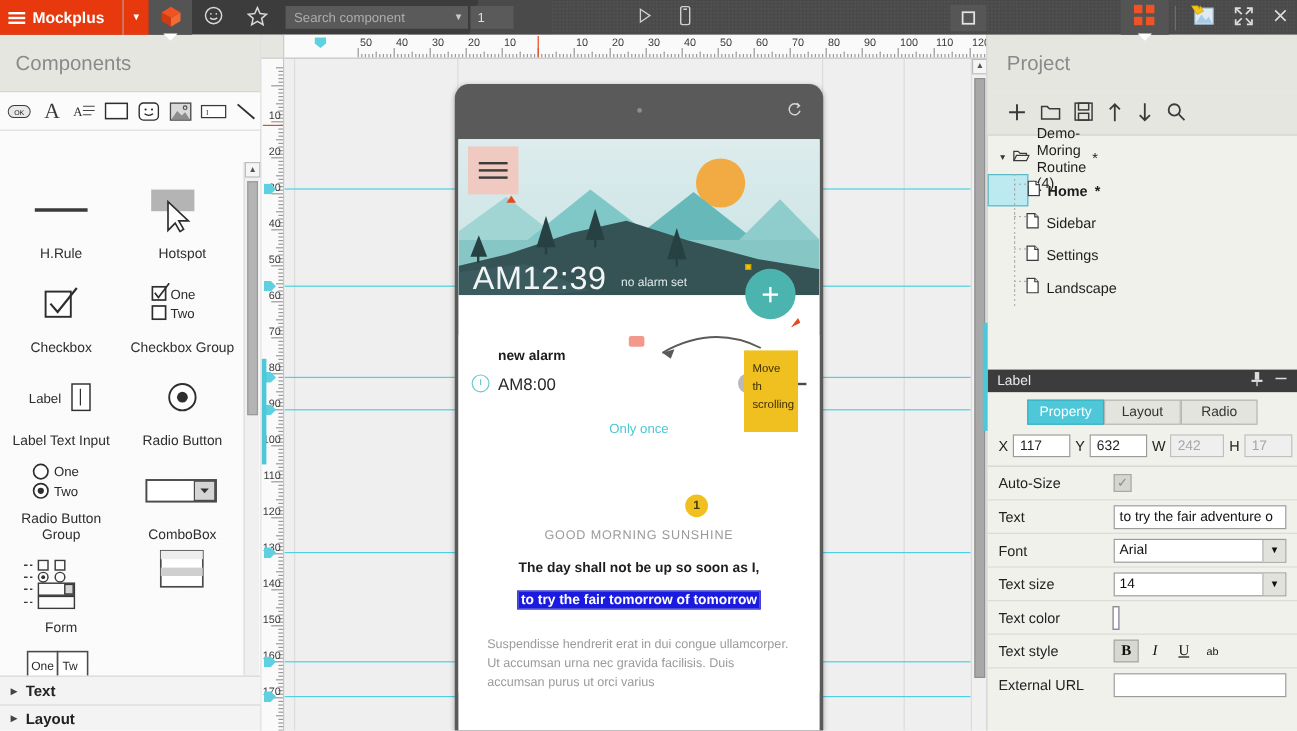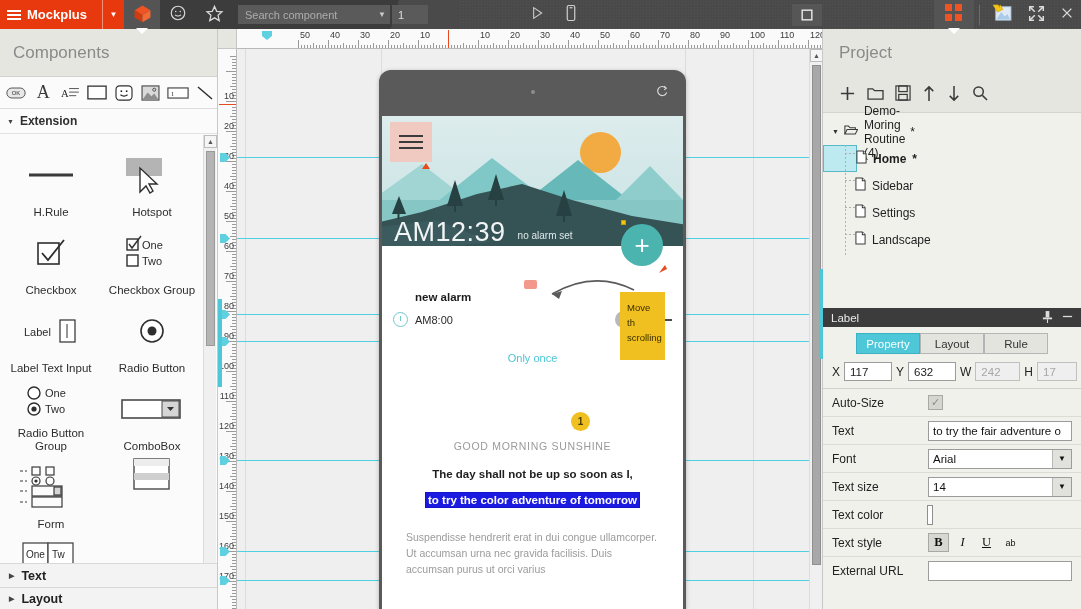--- a/index.html
+++ b/index.html
@@ -463,10 +463,6 @@
       </div>
     </div>
 
-    <div class="sec-head">
-      <span class="tri">▼</span>
-      <span>Extension</span>
-    </div>
 
     <div class="palette">
       <div class="pal-grid">

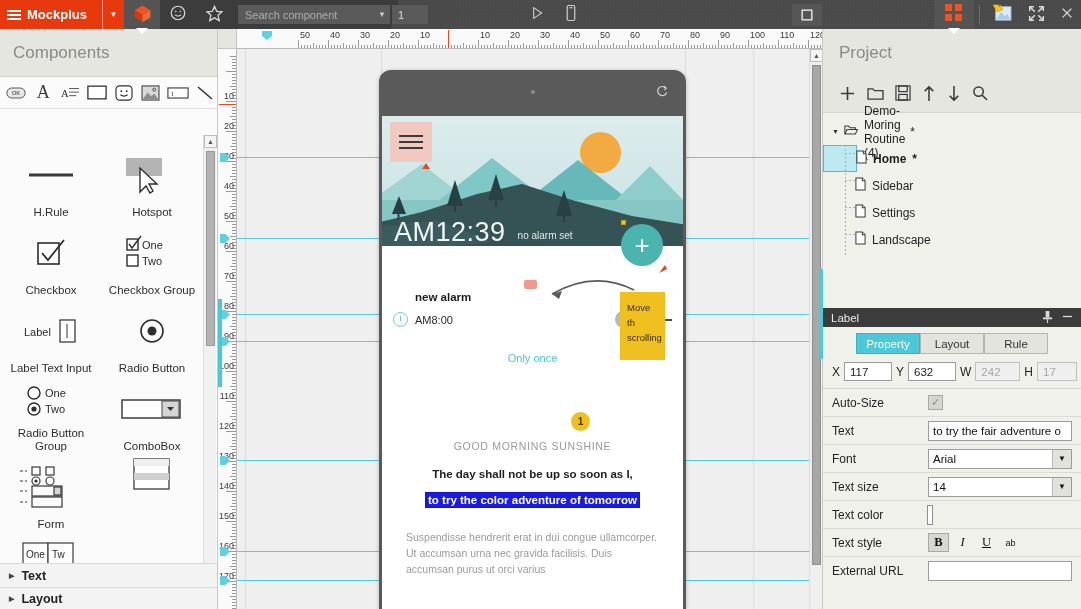--- a/index.html
+++ b/index.html
@@ -193,7 +193,7 @@
   .alarm-row{ display:flex; align-items:center; margin-top:8px; padding-left:11px; }
   .clock-ic{ width:15px; height:15px; border:1px solid #6ec9cf; border-radius:50%; position:relative; }
   .clock-ic:before{ content:""; position:absolute; left:6px; top:3px; width:1px; height:5px; background:#6ec9cf; }
-  .alarm-time{ margin-left:7px; font-size:11px; color:#2a2a2a; }
+  .alarm-time{ margin-left:7px; font-size:14px; color:#2a2a2a; }
   .toggle{ margin-left:auto; margin-right:11px; display:flex; align-items:center; }
   .toggle .knob{ width:17px; height:17px; border-radius:50%; background:#b9b9b9; }
   .toggle .track{ width:40px; height:2px; background:#4a4a4a; }

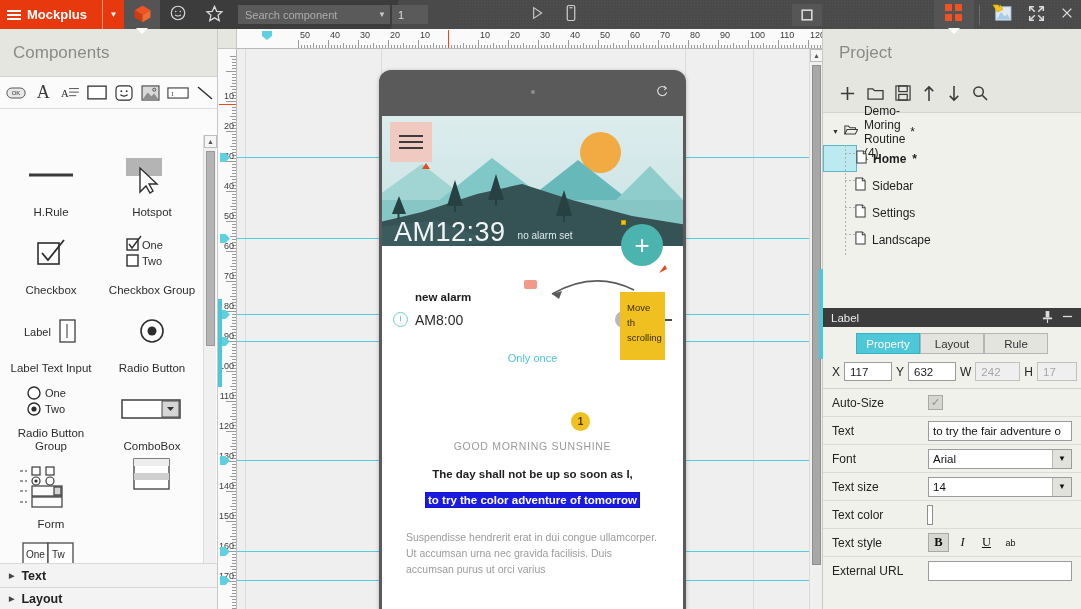--- a/index.html
+++ b/index.html
@@ -1290,7 +1290,7 @@
           <span>Layout</span>
         </div>
         <div class="tab">
-          <span>Rule</span>
+          <span>Radio</span>
         </div>
       </div>
 

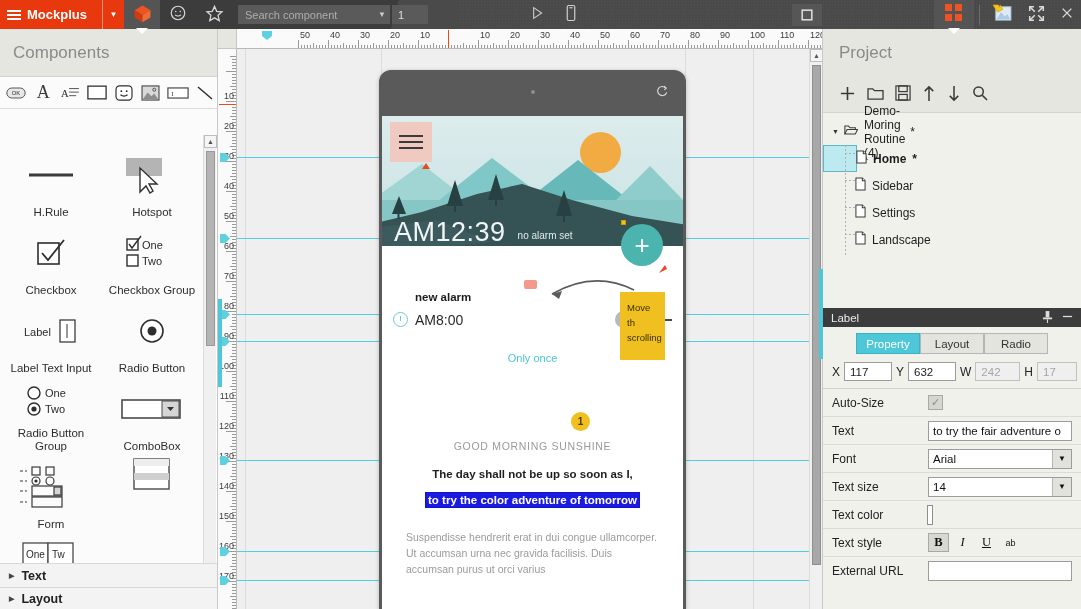--- a/index.html
+++ b/index.html
@@ -1131,7 +1131,7 @@
               <div class="gms">GOOD MORNING SUNSHINE</div>
               <div class="quote1">The day shall not be up so soon as I,</div>
               <div class="quote2wrap">
-                <span class="quote2">to try the color adventure of tomorrow</span>
+                <span class="quote2">to try the fair tomorrow of tomorrow</span>
               </div>
               <div class="lorem">Suspendisse hendrerit erat in dui congue ullamcorper. Ut accumsan urna nec gravida facilisis. Duis accumsan purus ut orci varius</div>
             </div>

